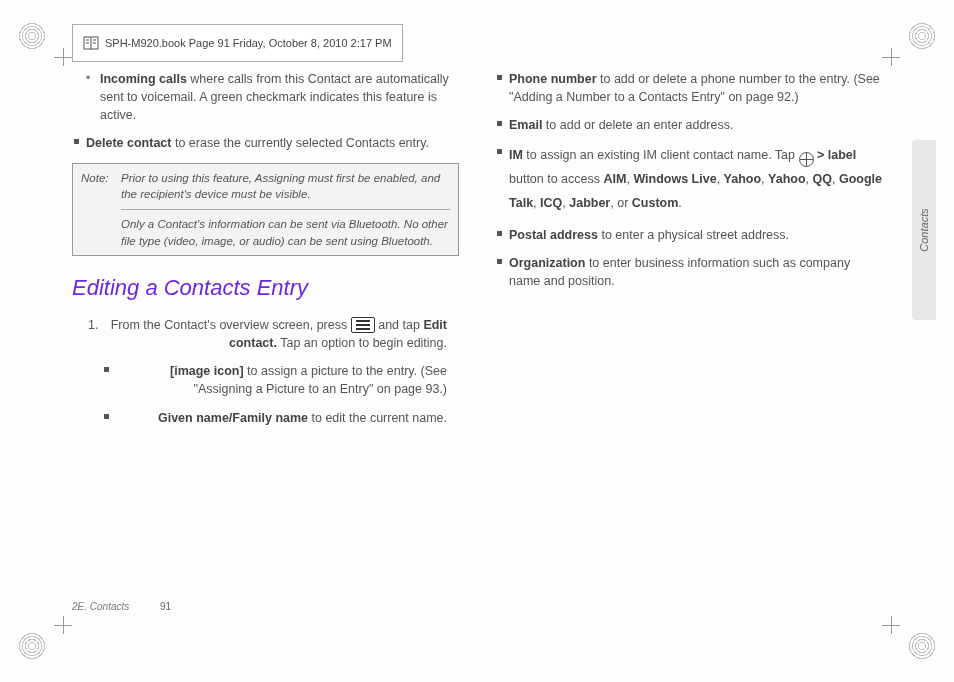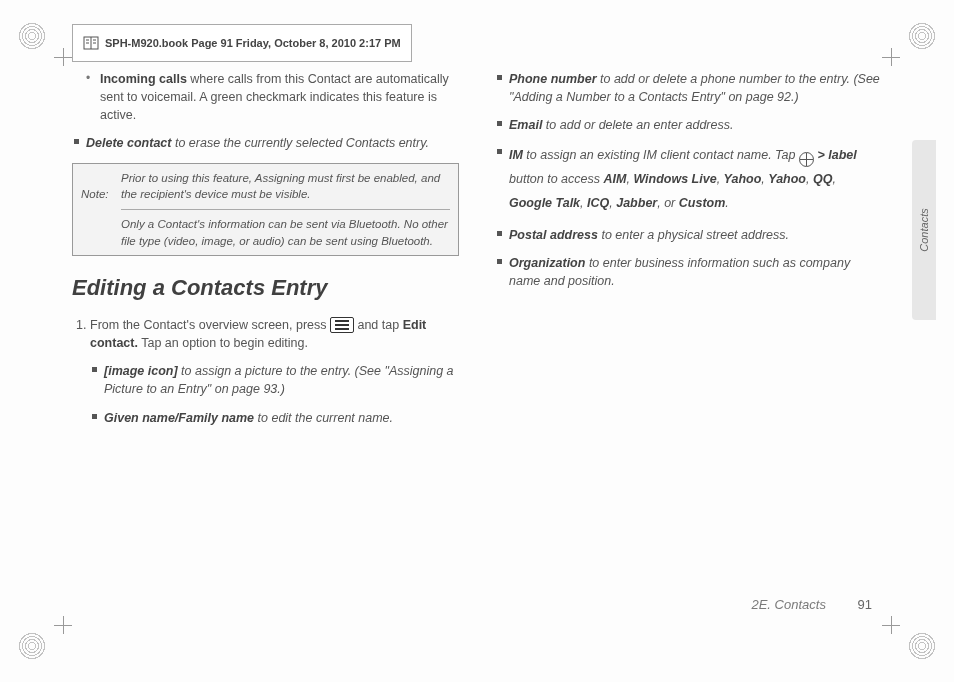--- a/index.html
+++ b/index.html
@@ -50,7 +50,6 @@
     color: #444;
     display: inline-flex;
     align-items: center;
-    font-weight: bold;
   }
   .header-bar svg { margin-right: 6px; }
 

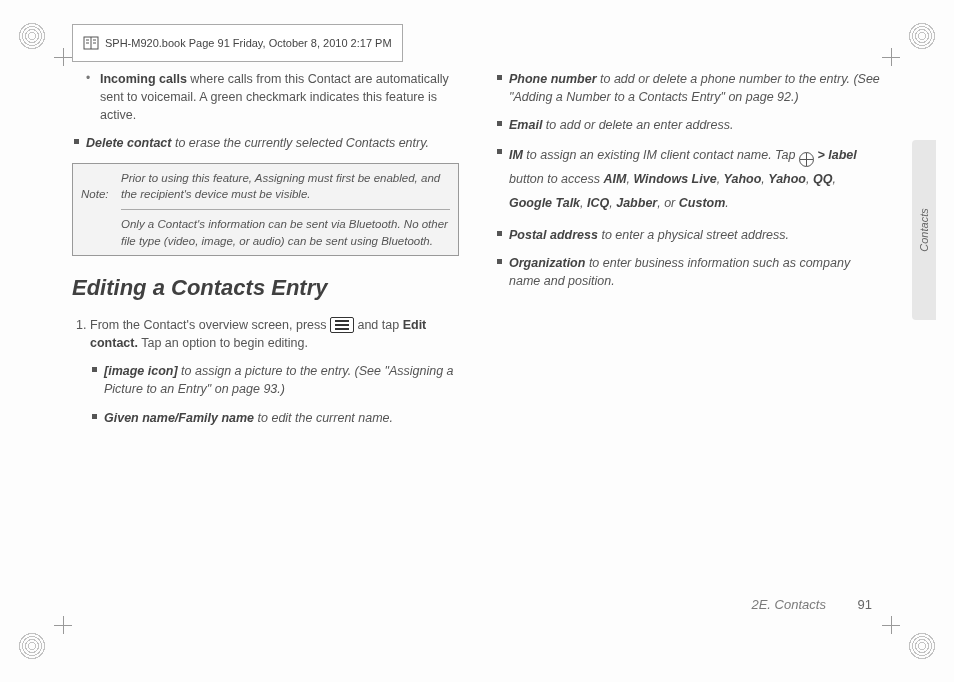--- a/index.html
+++ b/index.html
@@ -88,7 +88,7 @@
   ul.dot > li::before {
     content: "•"; position: absolute; left: -14px; top: 0; color: #777; font-size: 12px;
   }
-  ul.sq { list-style: none; padding-left: 14px; margin: 0 0 6px 0; font-style: italic; }
+  ul.sq { list-style: none; padding-left: 14px; margin: 0 0 6px 0; }
   ul.sq > li { position: relative; margin-bottom: 10px; }
   ul.sq > li::before {
     content: ""; position: absolute; left: -12px; top: 5px;

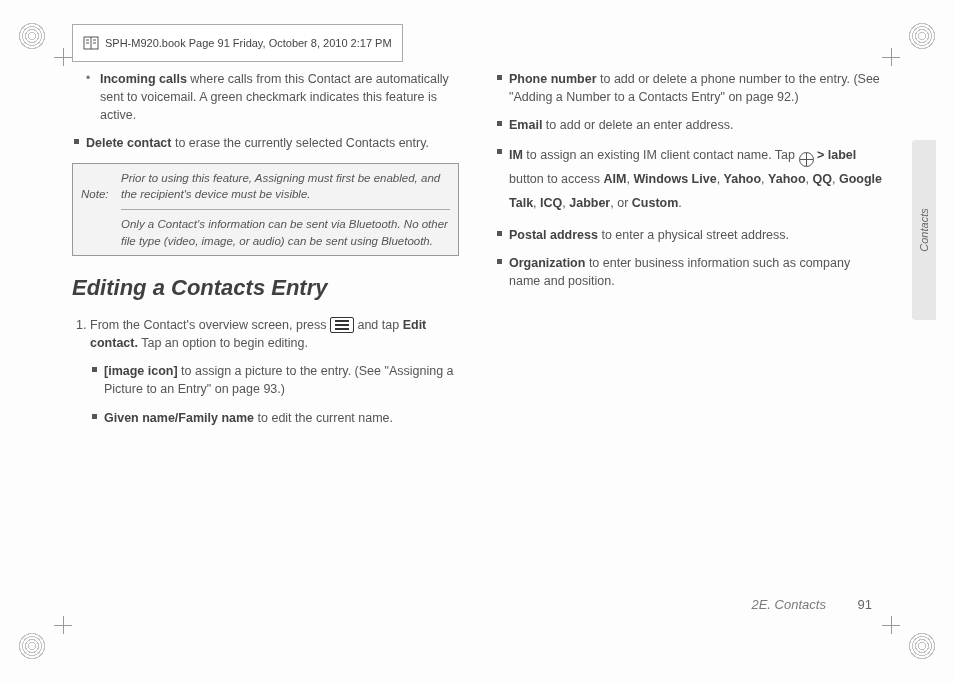--- a/index.html
+++ b/index.html
@@ -106,7 +106,7 @@
     color: #555;
   }
   .note-box .note-inner { padding-left: 40px; position: relative; }
-  .note-prefix { position: absolute; left: 0; top: 16px; }
+  .note-prefix { position: absolute; left: 0; top: 0; }
   .note-divider { border: none; border-top: 1px solid #aaa; margin: 6px 0 6px 40px; }
 
   h2.section {

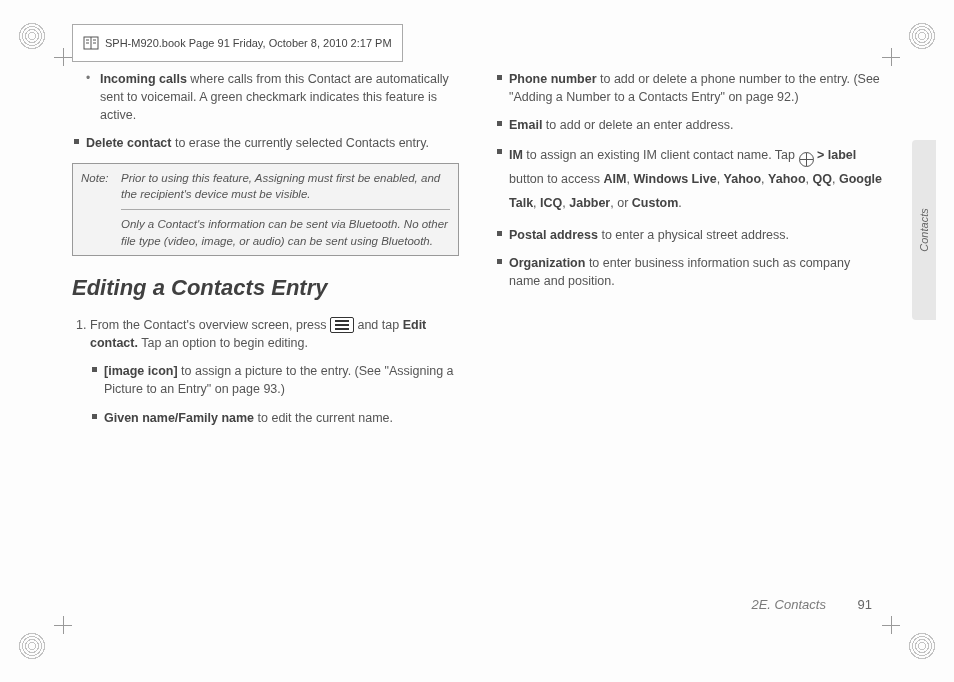--- a/index.html
+++ b/index.html
@@ -111,8 +111,8 @@
 
   h2.section {
     font-style: italic;
-    font-weight: bold;
-    color: #404040;
+    font-weight: normal;
+    color: #6d28d9;
     font-size: 22px;
     margin: 16px 0 12px 0;
   }

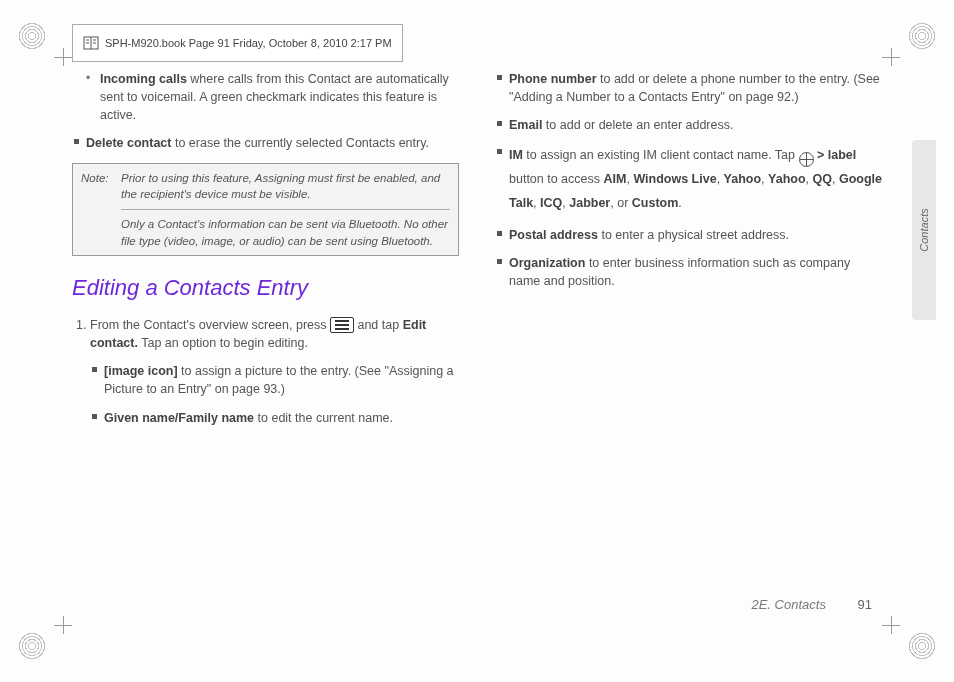--- a/index.html
+++ b/index.html
@@ -117,7 +117,7 @@
     margin: 16px 0 12px 0;
   }
 
-  ol.num { padding-left: 18px; margin: 0; }
+  ol.num { padding-left: 18px; margin: 12px; text-align: right; }
   ol.num > li { margin-bottom: 8px; }
 
   .icon-menu {

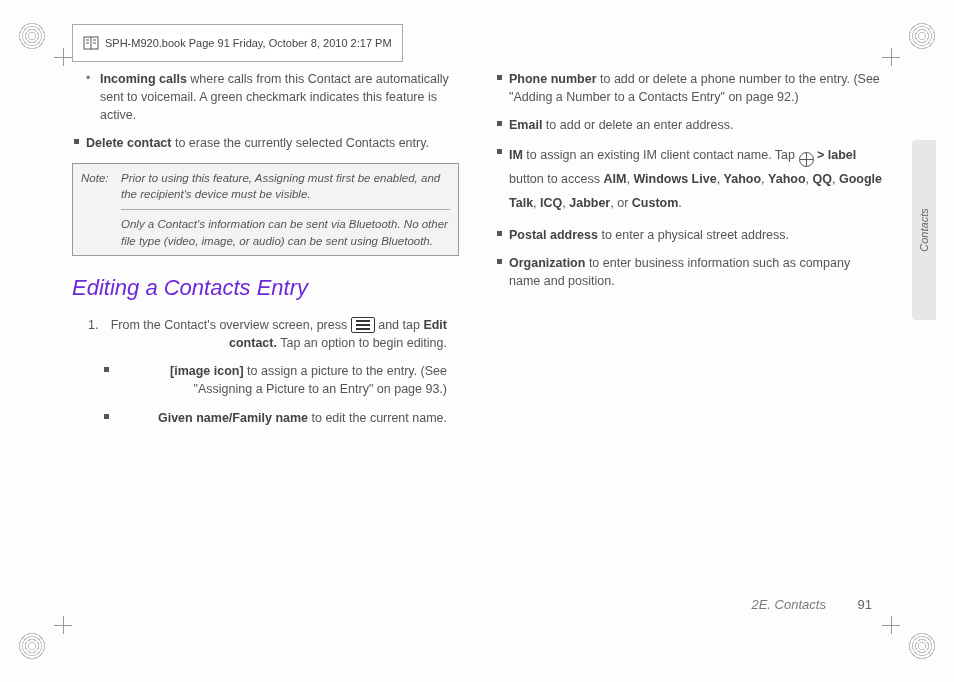--- a/index.html
+++ b/index.html
@@ -150,11 +150,10 @@
 
   .footer {
     position: absolute;
-    bottom: 0; left: 8px; right: 0;
-    text-align: right;
+    bottom: 0; left: 0; right: 0;
     font-style: italic;
     color: #7a7a7a;
-    font-size: 13px;
+    font-size: 10px;
     padding-right: 10px;
   }
   .footer .pnum { font-style: normal; margin-left: 28px; color:#666; }

